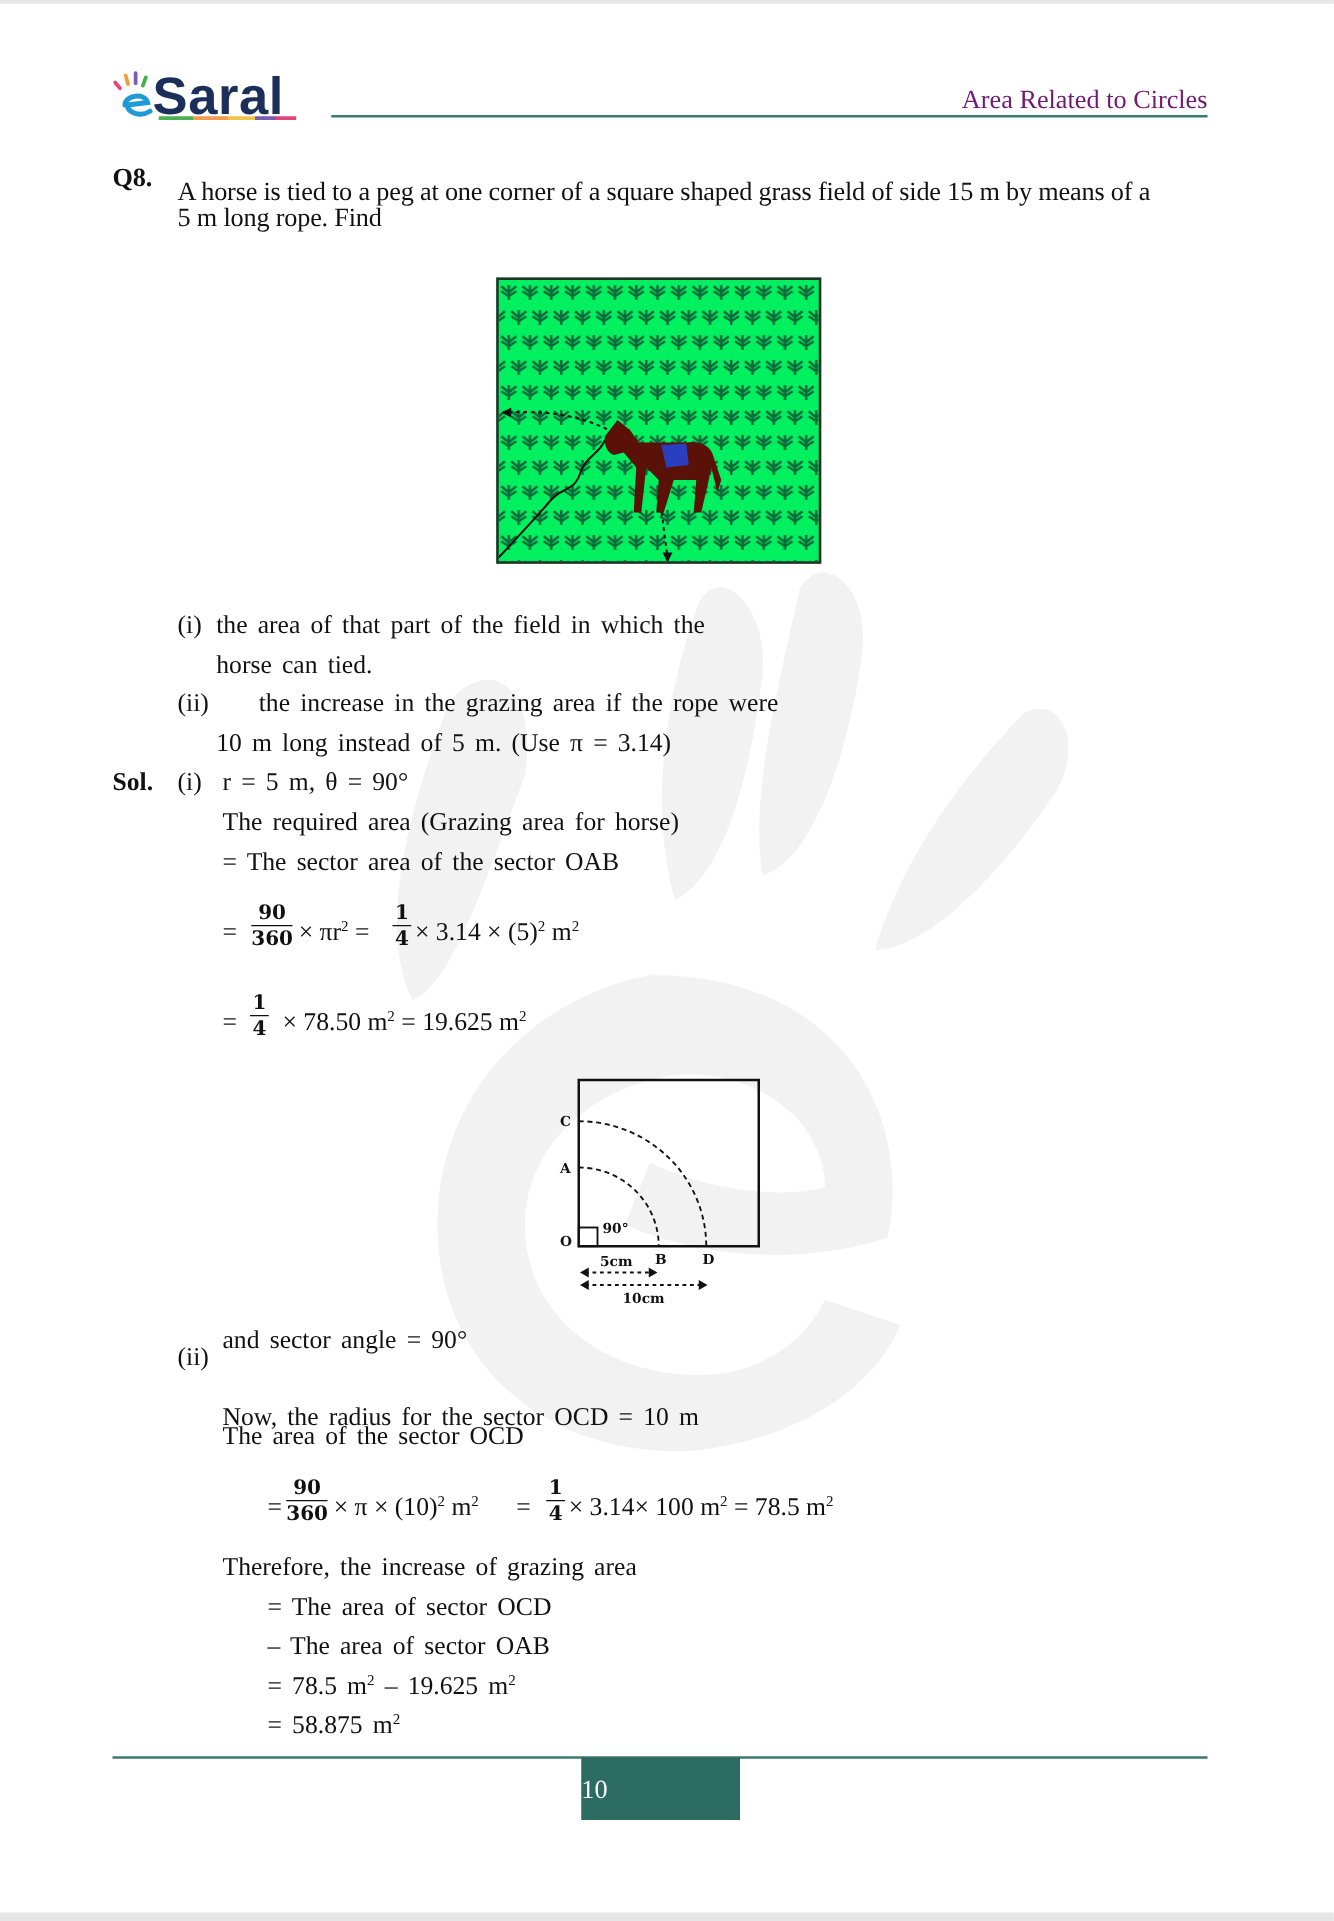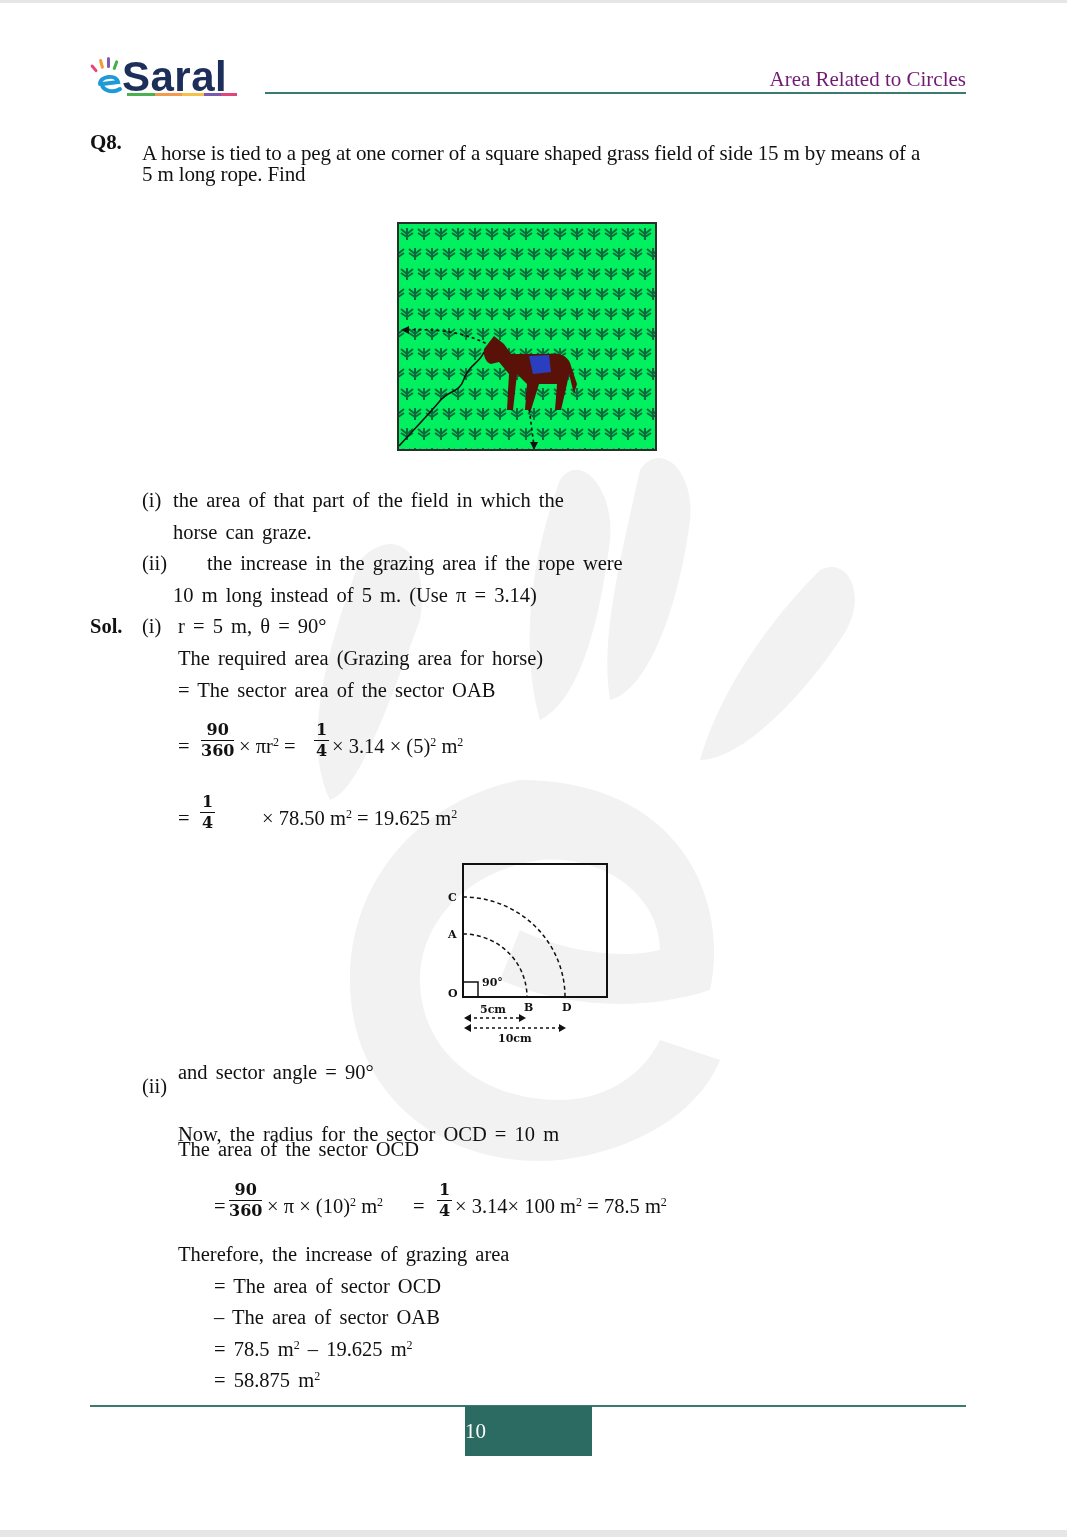--- a/index.html
+++ b/index.html
@@ -120,7 +120,7 @@
 
 <div class="text spaced" style="left:142px; top:488px;">(i)</div>
 <div class="text spaced" style="left:173px; top:488px;">the area of that part of the field in which the</div>
-<div class="text spaced" style="left:173px; top:520px;">horse can graze.</div>
+<div class="text spaced" style="left:173px; top:520px;">horse can tied.</div>
 <div class="text spaced" style="left:142px; top:551px;">(ii)</div>
 <div class="text spaced" style="left:173px; top:551px;margin-left:34px;">the increase in the grazing area if the rope were</div>
 <div class="text spaced" style="left:173px; top:583px;">10 m long instead of 5 m. (Use π = 3.14)</div>

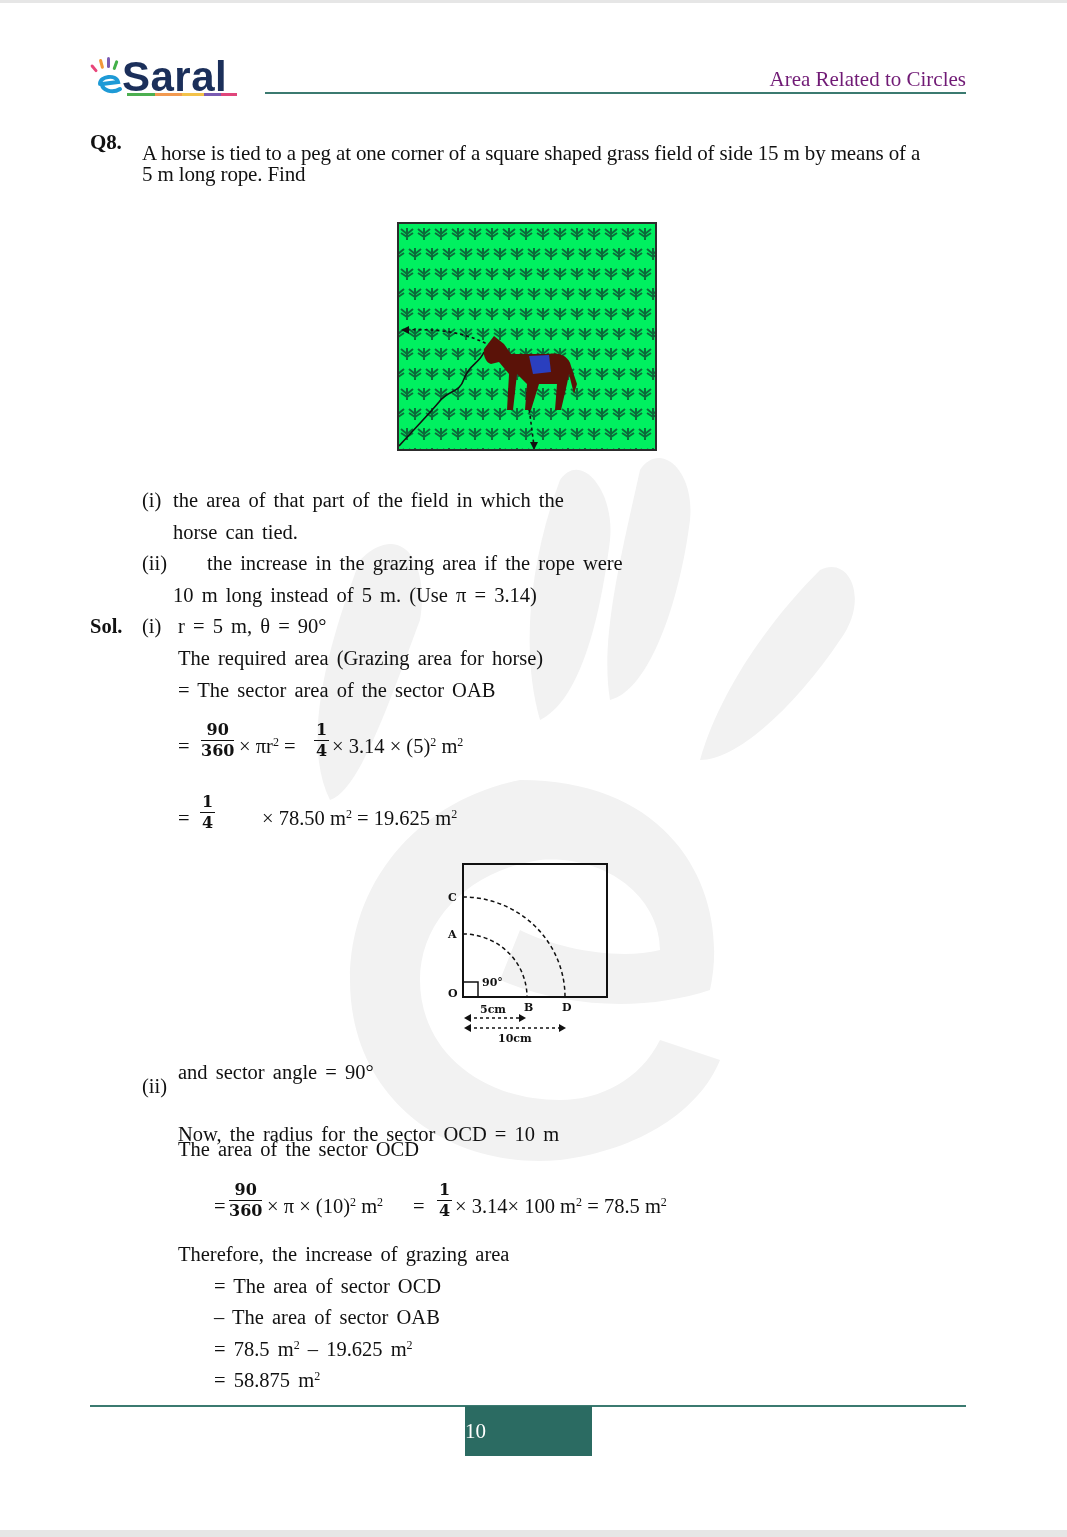--- a/index.html
+++ b/index.html
@@ -154,7 +154,7 @@
     <span class="bar"></span>
     <span>4</span>
   </div>
-  <div class="text" style="left:226px; top:806px;margin-left:36px;"><span>× 78.50 m</span><sup>2</sup><span> = 19.625 m</span><sup>2</sup></div>
+  <div class="text" style="left:226px; top:806px;"><span>× 78.50 m</span><sup>2</sup><span> = 19.625 m</span><sup>2</sup></div>
 </div>
 
 <svg class="diagram" viewBox="0 0 180 190">

